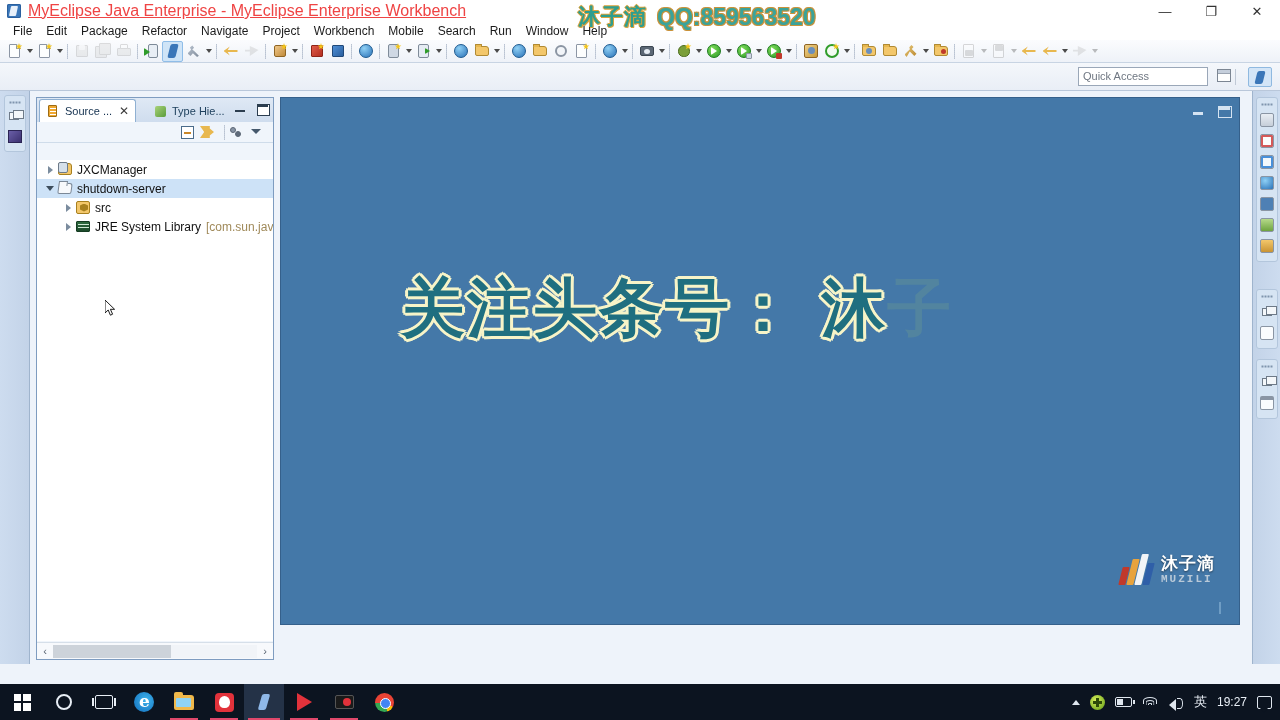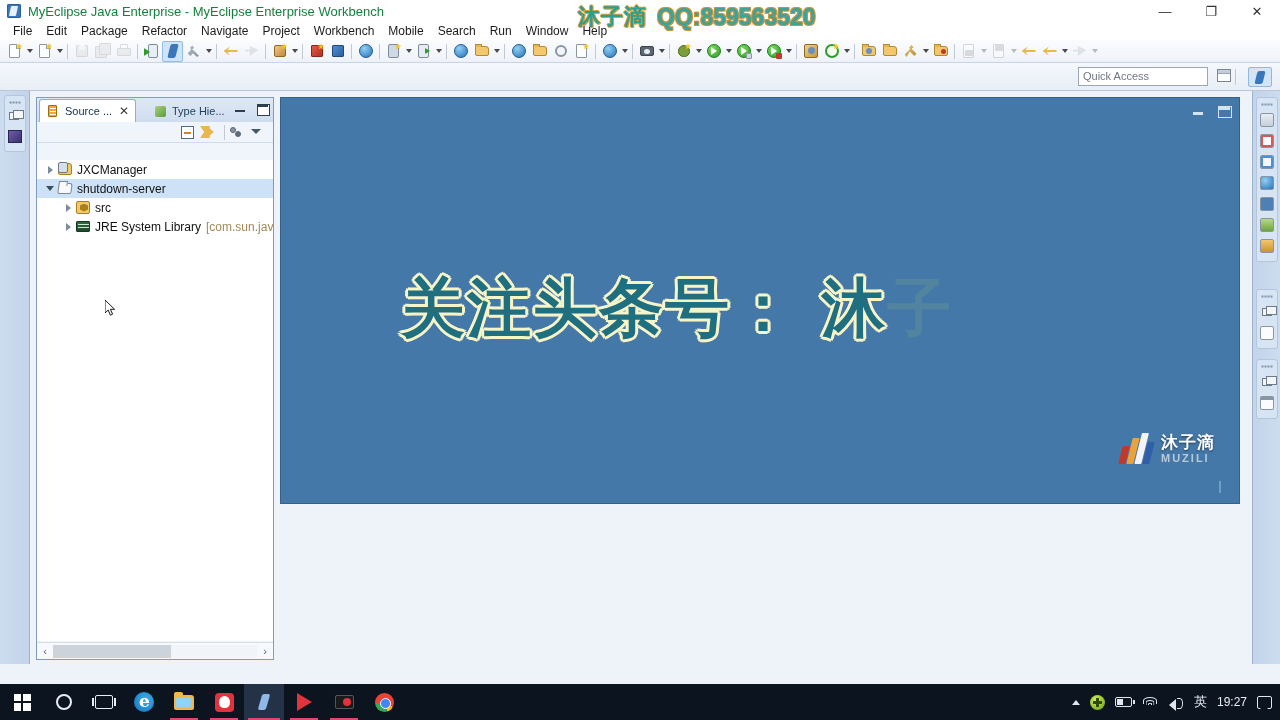--- a/index.html
+++ b/index.html
@@ -27,7 +27,7 @@
     content:""; position:absolute; left:3px; top:2px; width:7px; height:10px;
     background:#e8f0fa; transform:skewX(-12deg); border-radius:1px;
   }
-  .tb-title { font-size:13px; color:#15803d; white-space:nowrap; }
+  .tb-title { font-size:16px; color:#ef4444; white-space:nowrap;text-decoration:underline; }
   .win-ctrls { position:absolute; right:0; top:0; height:22px; display:flex; }
   .win-btn { width:46px; height:22px; display:flex; align-items:center; justify-content:center;
              color:#333; font-size:13px; line-height:1; }

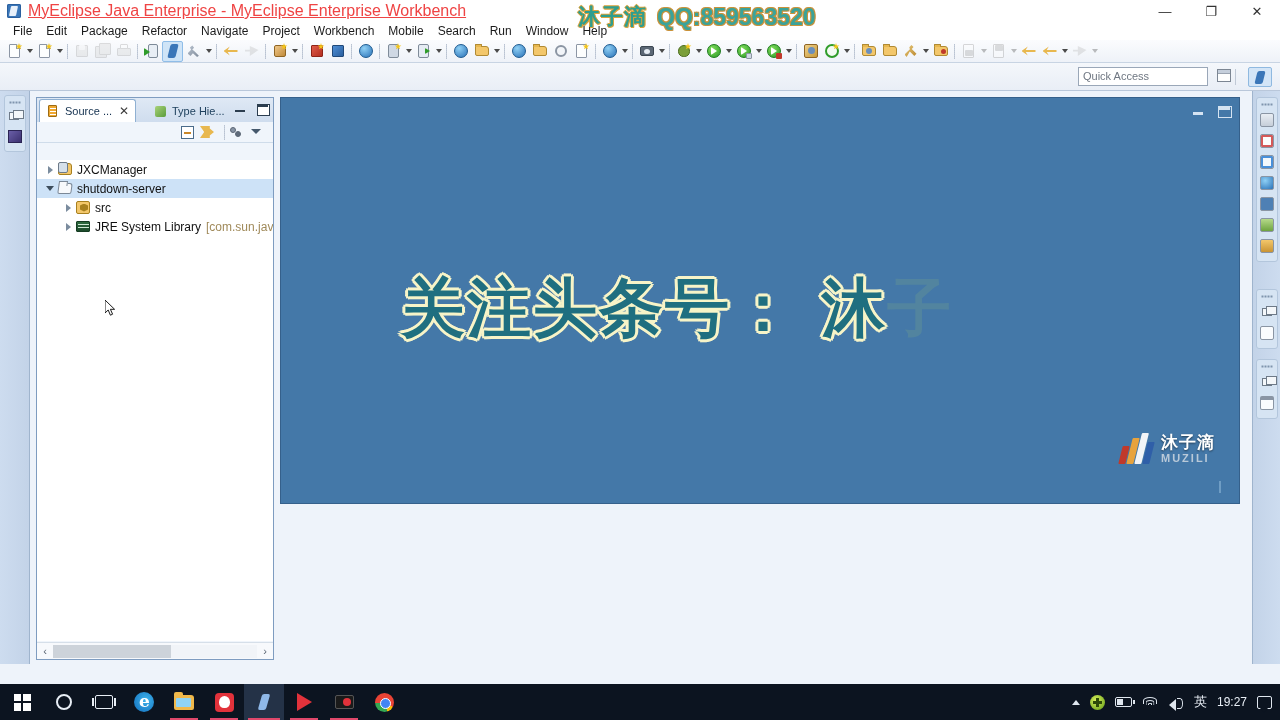--- a/index.html
+++ b/index.html
@@ -208,7 +208,7 @@
   .hs-thumb{ position:absolute; left:0; top:0; width:58%; height:13px; background:#cdd3da;}
 
   
-  .editor{ position:absolute; left:280px; top:97px; width:960px; height:407px;
+  .editor{ position:absolute; left:280px; top:97px; width:960px; height:528px;
            background:#4478a8; border:1px solid #35608b; }
   .ed-btns{ position:absolute; right:8px; top:6px; display:flex; gap:12px; }
   .edb{ width:14px; height:14px; position:relative; opacity:.95;}

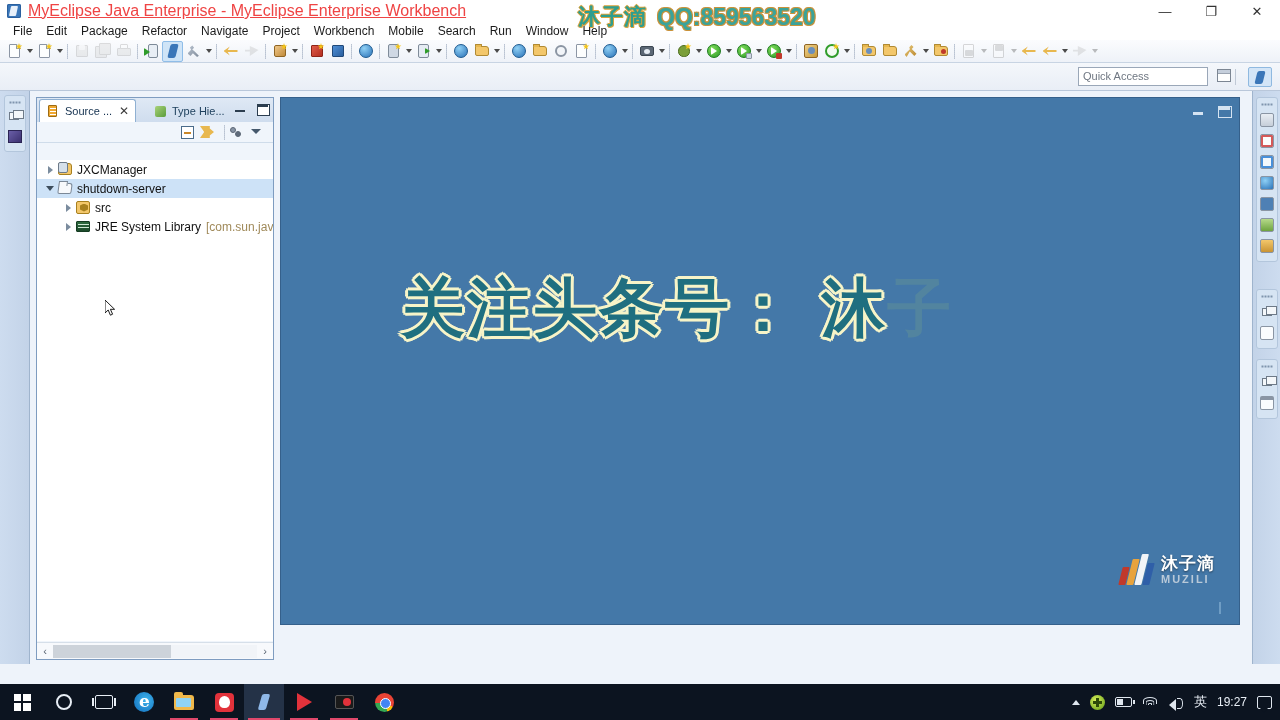--- a/index.html
+++ b/index.html
@@ -242,7 +242,7 @@
   .logo-txt{ display:flex; flex-direction:column; line-height:1; }
   .logo-cn{ font-size:17px; font-weight:bold; color:#ffffff; letter-spacing:1px;
             text-shadow:0 1px 2px rgba(0,0,0,.5); }
-  .logo-en{ font-size:11px; font-weight:bold; color:#b9c9d8; letter-spacing:2px; margin-top:2px; }
+  .logo-en{ font-size:11px; font-weight:bold; color:#b9c9d8; letter-spacing:2px; margin-top:2px;font-family:Liberation Mono, monospace; }
 
   
   .taskbar{ position:absolute; left:0; bottom:0; width:1280px; height:36px;

